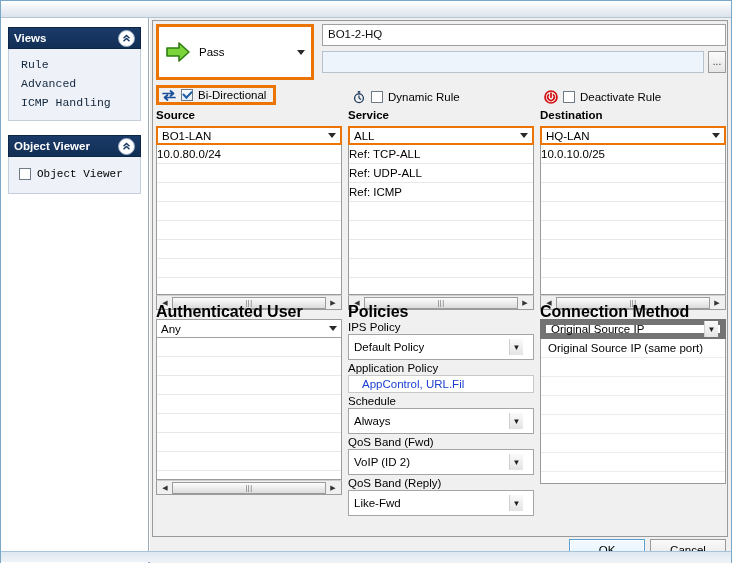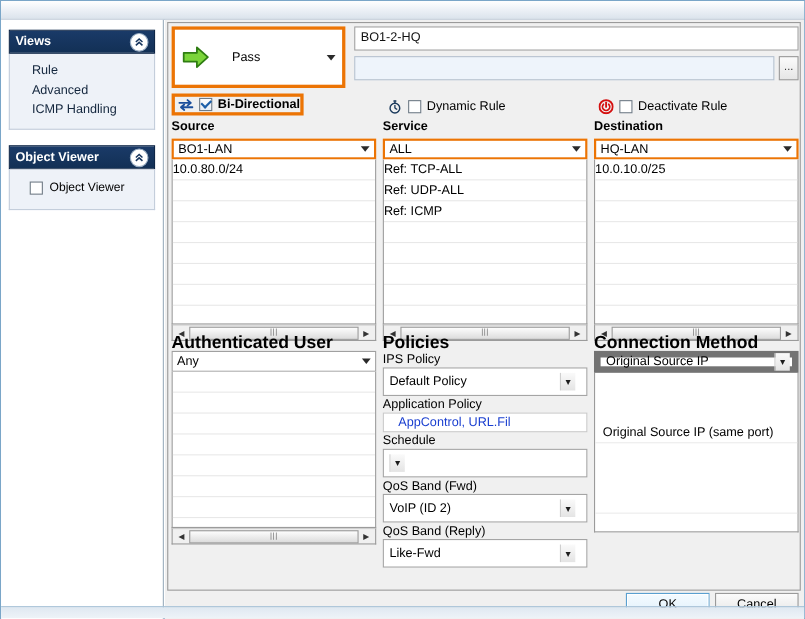--- a/index.html
+++ b/index.html
@@ -119,7 +119,7 @@
     cursor: default;
   }
   .arrow-icon { width: 26px; height: 22px; flex: none; }
-  .action-label { margin-left: 20px; flex: 1; font-size: 11.5px; }
+  .action-label { margin-left: 8px; flex: 1; font-size: 11.5px; }
   .caret { width: 0; height: 0; border-left: 4px solid transparent;
            border-right: 4px solid transparent; border-top: 5px solid #2a2a2a; }
   .name-field {

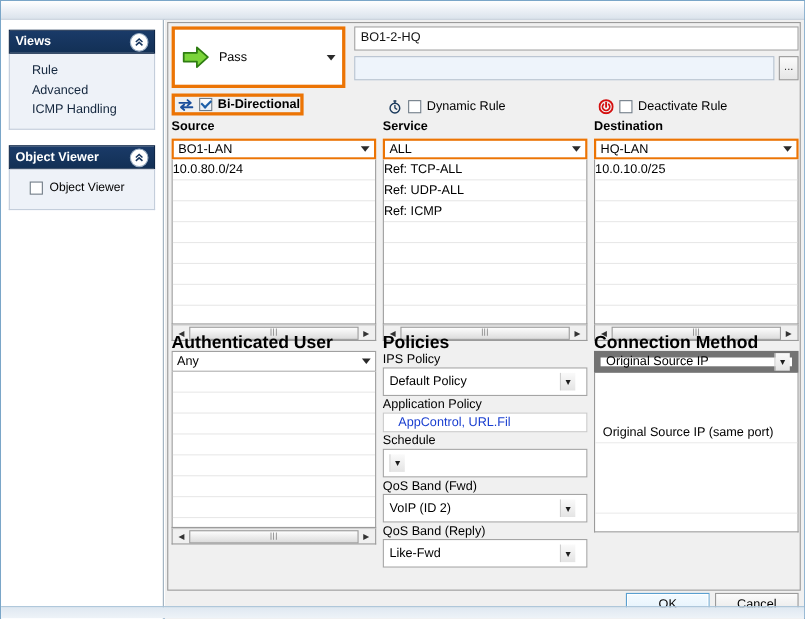--- a/index.html
+++ b/index.html
@@ -70,7 +70,8 @@
     background: #eef2f8;
     border: 1px solid #c4cedb;
     border-top: none;
-    padding: 6px 0 8px 8px;
+    padding: 6px 0 8px 0;
+    font-family: Liberation Mono, monospace;
   }
   .nav-item {
     padding: 3px 0 3px 12px;

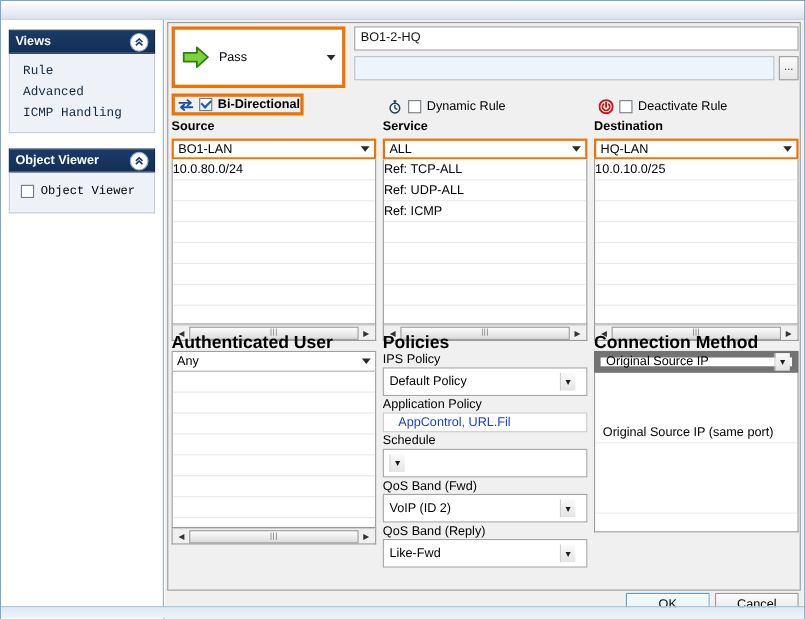--- a/index.html
+++ b/index.html
@@ -172,7 +172,6 @@
     box-sizing: border-box;
     padding-left: 3px;
     background: #f0f0f0;
-    font-weight: bold;
   }
   .flag.dyn { left: 196px; top: 2px; }
   .flag.deact { left: 388px; top: 2px; }

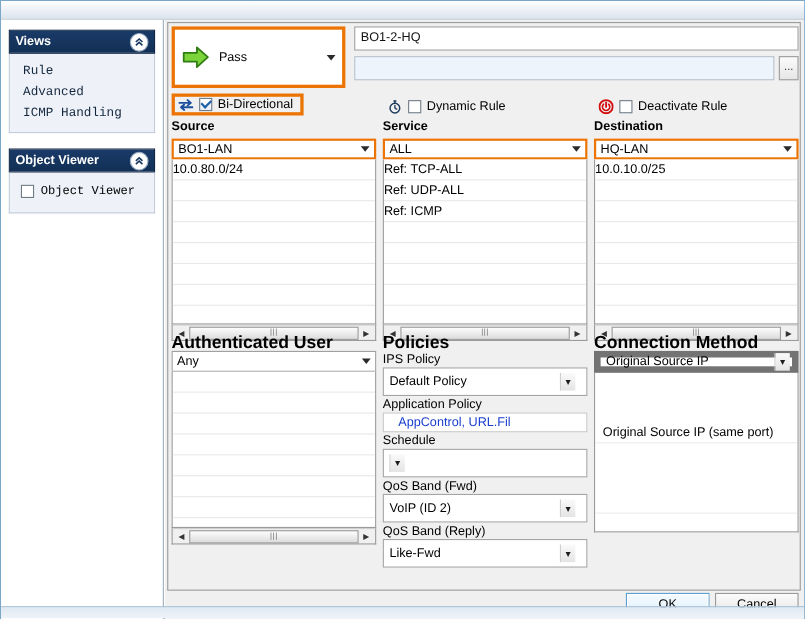--- a/index.html
+++ b/index.html
@@ -336,7 +336,6 @@
     padding-left: 7px;
     border-bottom: 1px solid #ececec;
     font-size: 11.5px;
-    margin-top: 45px;
   }
   
   .footer {

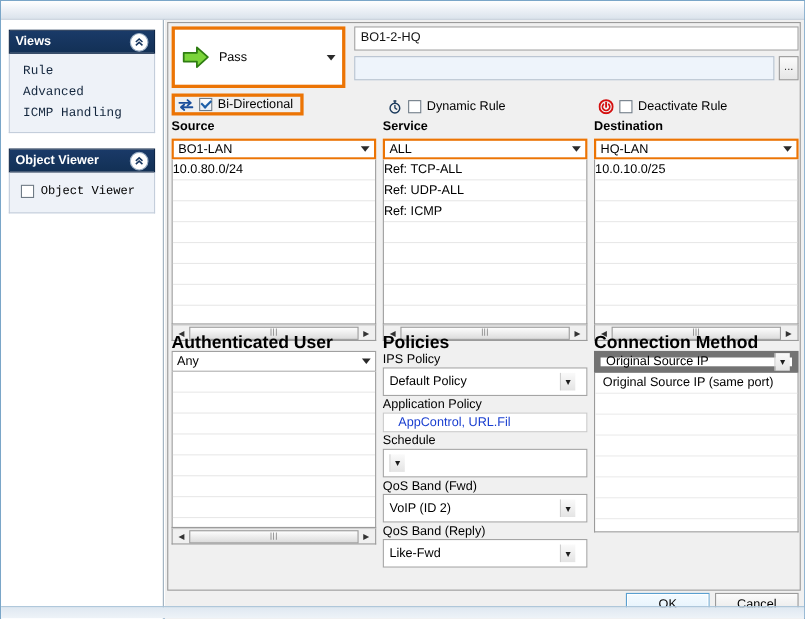--- a/index.html
+++ b/index.html
@@ -578,6 +578,7 @@
           <div class="apppolicy">AppControl, URL.Fil</div>
           <div class="sublabel">Schedule</div>
           <div class="dd">
+            <span class="dv">Always</span>
             <span class="chev">▼</span>
           </div>
           <div class="sublabel">QoS Band (Fwd)</div>

